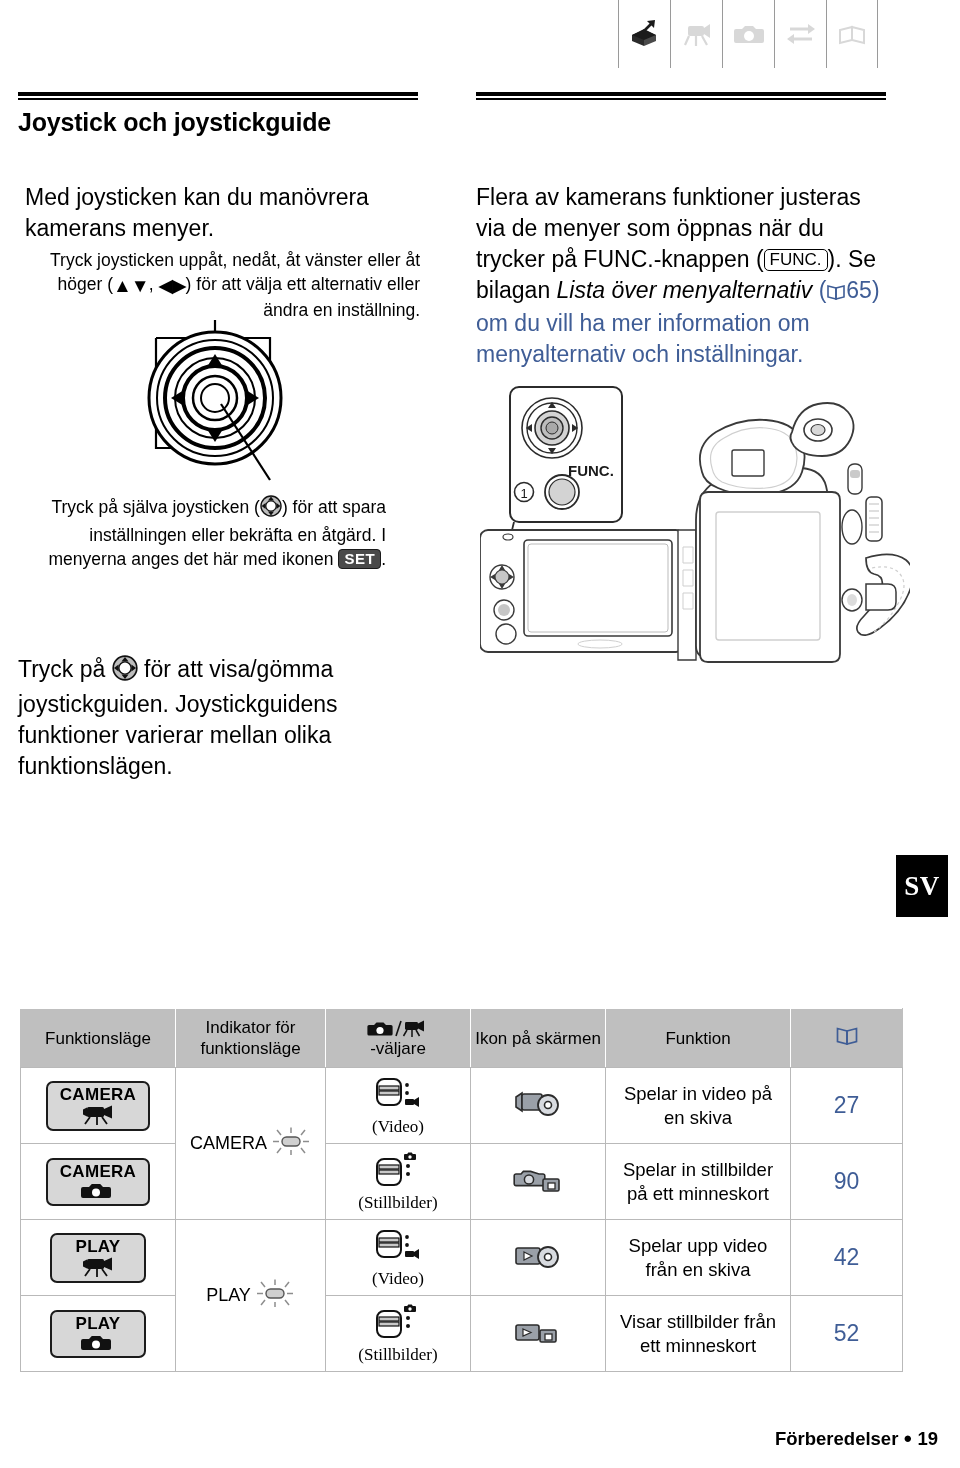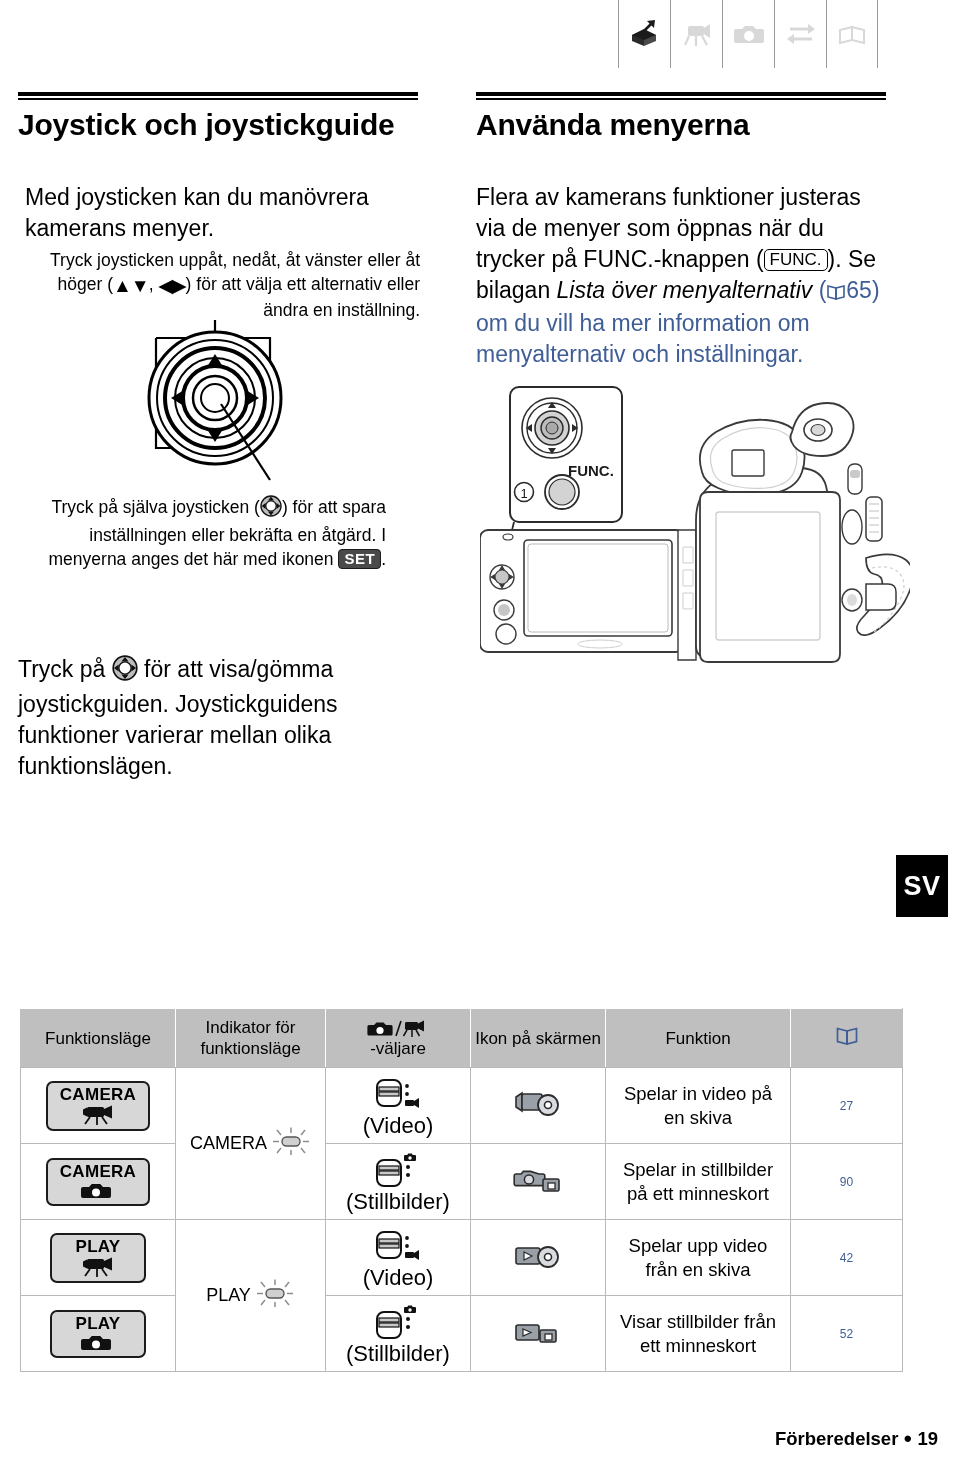--- a/index.html
+++ b/index.html
@@ -35,7 +35,7 @@
   }
   .hd-title {
     position: absolute;
-    font-size: 30px; font-weight: bold; letter-spacing: -0.2px;
+    font-size: 25px; font-weight: bold; letter-spacing: -0.2px;
   }
 
   

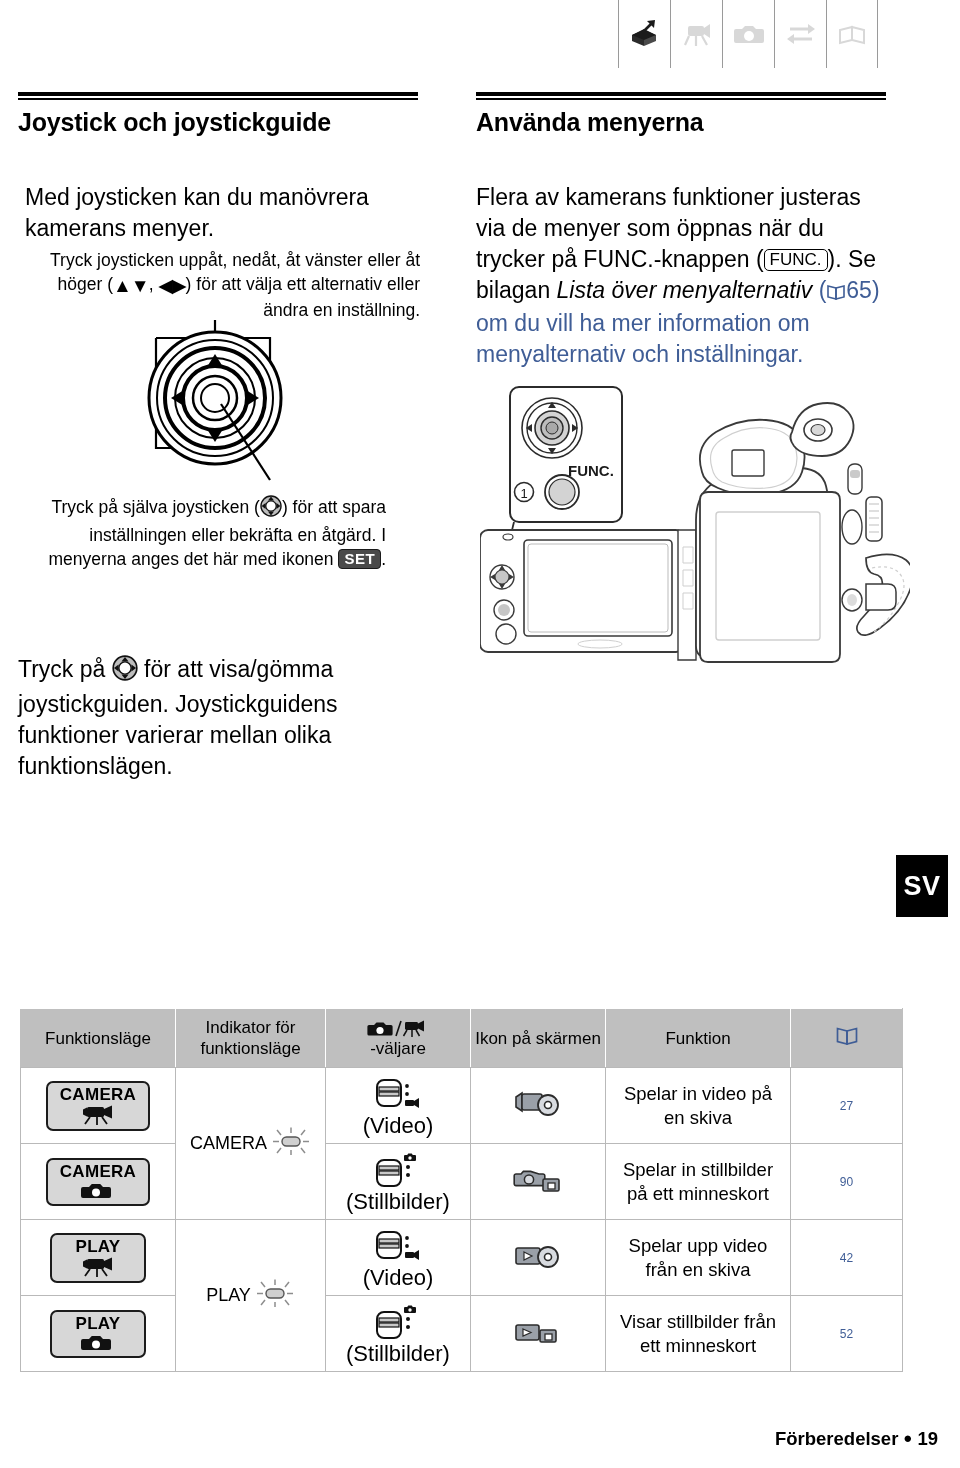--- a/index.html
+++ b/index.html
@@ -242,7 +242,6 @@
   </div>
 
   <div class="hd-rule" style="left:476px; top:92px; width:410px;"></div>
-  <div class="hd-title" style="left:476px; top:108px; width:420px;">Använda menyerna</div>
 
   <div class="body-lg" style="left:476px; top:182px; width:405px;">
     <span>Flera av kamerans funktioner justeras via de menyer som öppnas när du trycker på FUNC.-knappen (</span><span class="chip-func">FUNC.</span><span>). Se bilagan </span><span class="ital">Lista över menyalternativ</span><span class="blue"> (</span><span class="ico-book"><svg width="20" height="16" viewBox="0 0 20 16">

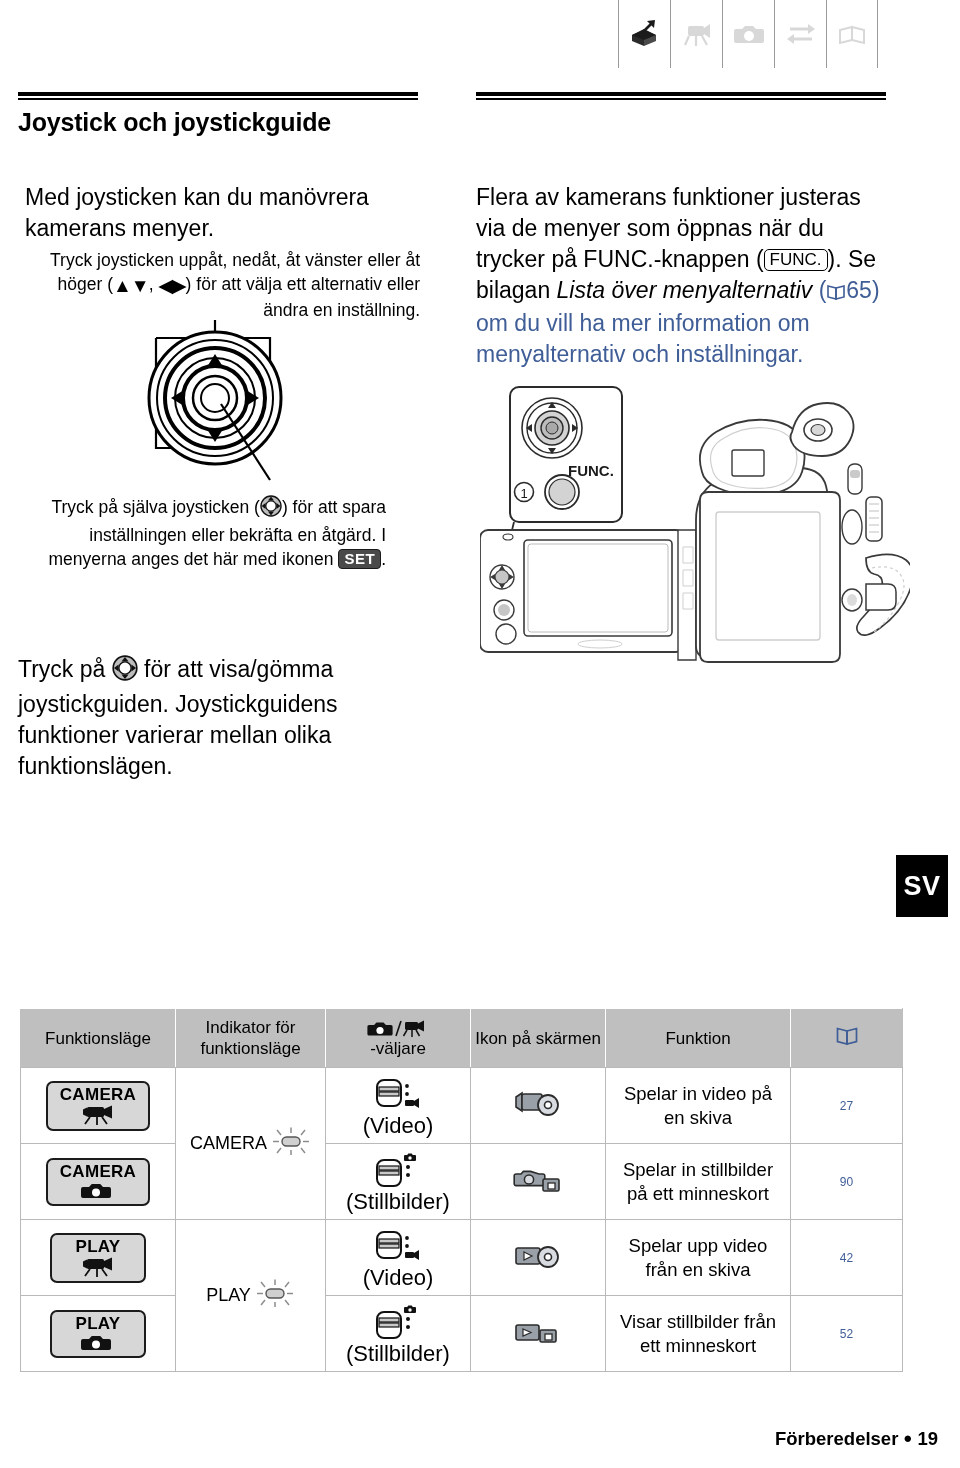--- a/index.html
+++ b/index.html
@@ -329,7 +329,7 @@
     </svg>
   </div>
 
-  <div class="sv-tab" style="left:896px; top:855px; width:52px; height:62px;">SV</div>
+  <div class="sv-tab" style="left:896px; top:855px; width:52px; height:62px;font-family:Liberation Serif, serif;">SV</div>
 
   <table class="mode-table">
     <colgroup>

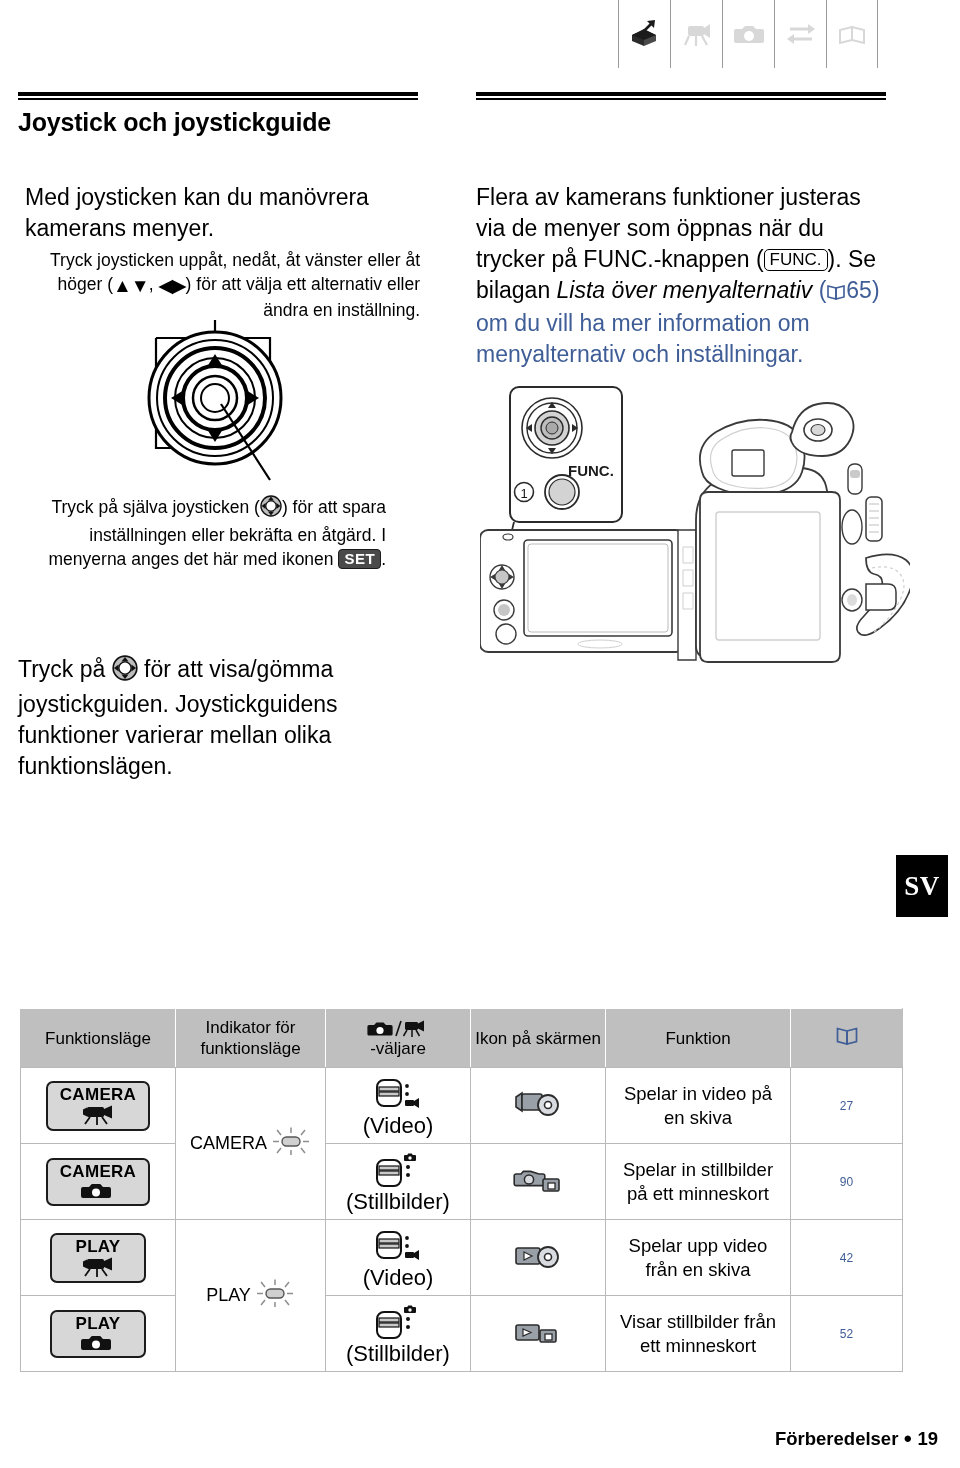--- a/index.html
+++ b/index.html
@@ -97,7 +97,7 @@
   .mode-table thead th:last-child { border-right-color: #bfbfbf; }
   .mode-table td { height: 76px; padding: 4px 6px; }
   .cell-func { text-align: left; font-size: 18.5px; line-height: 24px; padding-left: 14px; }
-  .cell-page { font-size: 12px; color: #3f5d96; }
+  .cell-page { font-size: 23px; color: #3f5d96; }
   .cell-sel { font-size: 22px; line-height: 20px; }
   .cell-ind { font-size: 18px; }
 

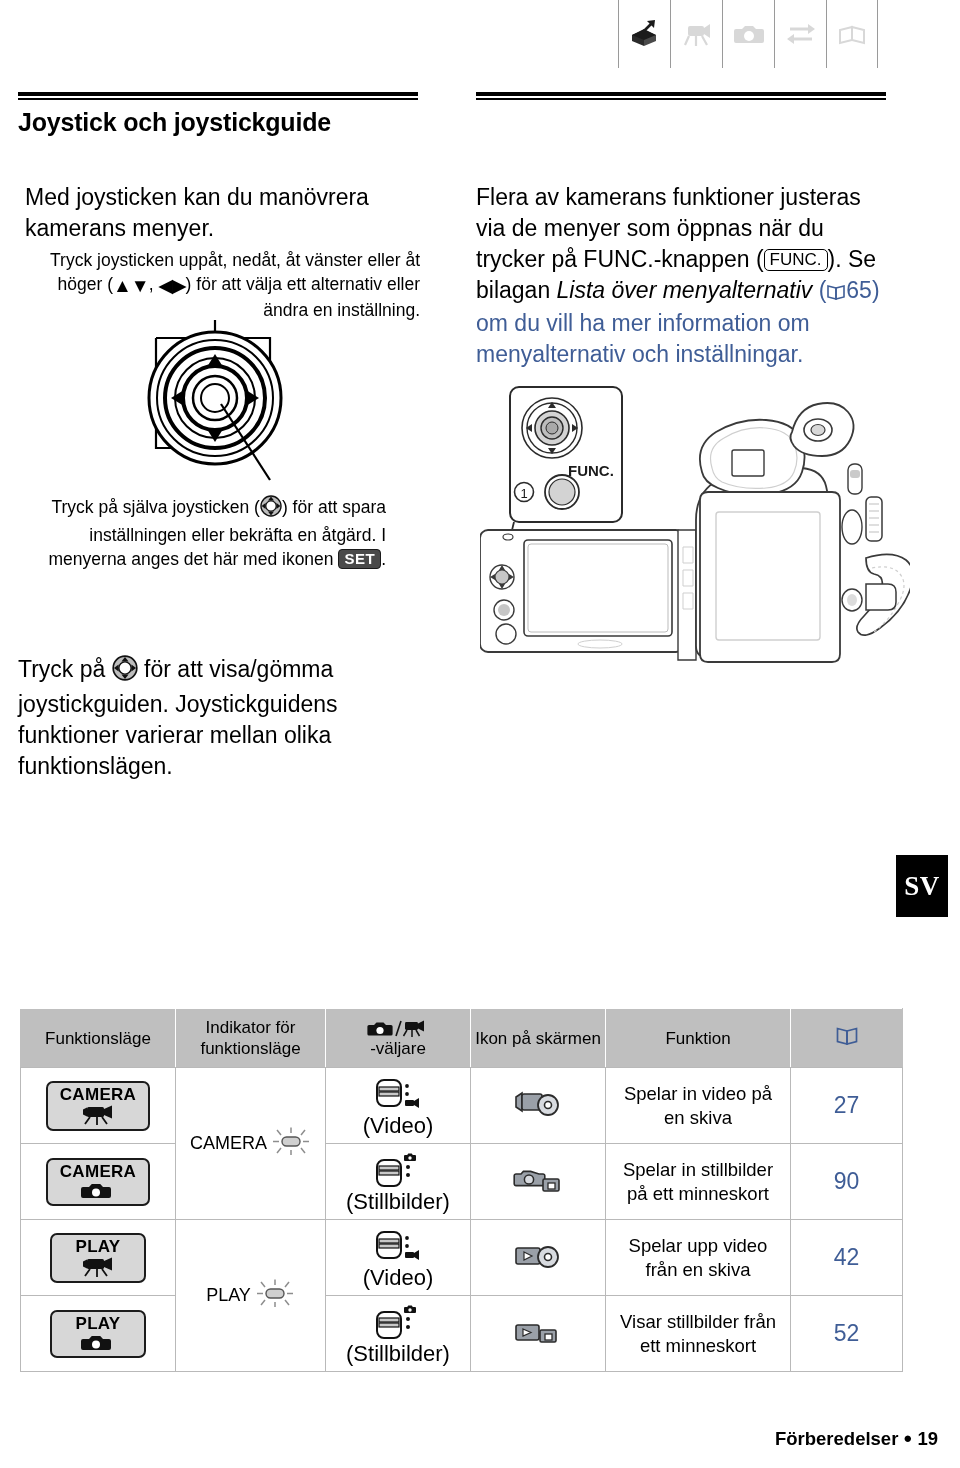--- a/index.html
+++ b/index.html
@@ -98,7 +98,7 @@
   .mode-table td { height: 76px; padding: 4px 6px; }
   .cell-func { text-align: left; font-size: 18.5px; line-height: 24px; padding-left: 14px; }
   .cell-page { font-size: 23px; color: #3f5d96; }
-  .cell-sel { font-size: 22px; line-height: 20px; }
+  .cell-sel { font-size: 17px; line-height: 20px; font-family: Liberation Serif, serif; }
   .cell-ind { font-size: 18px; }
 
   

